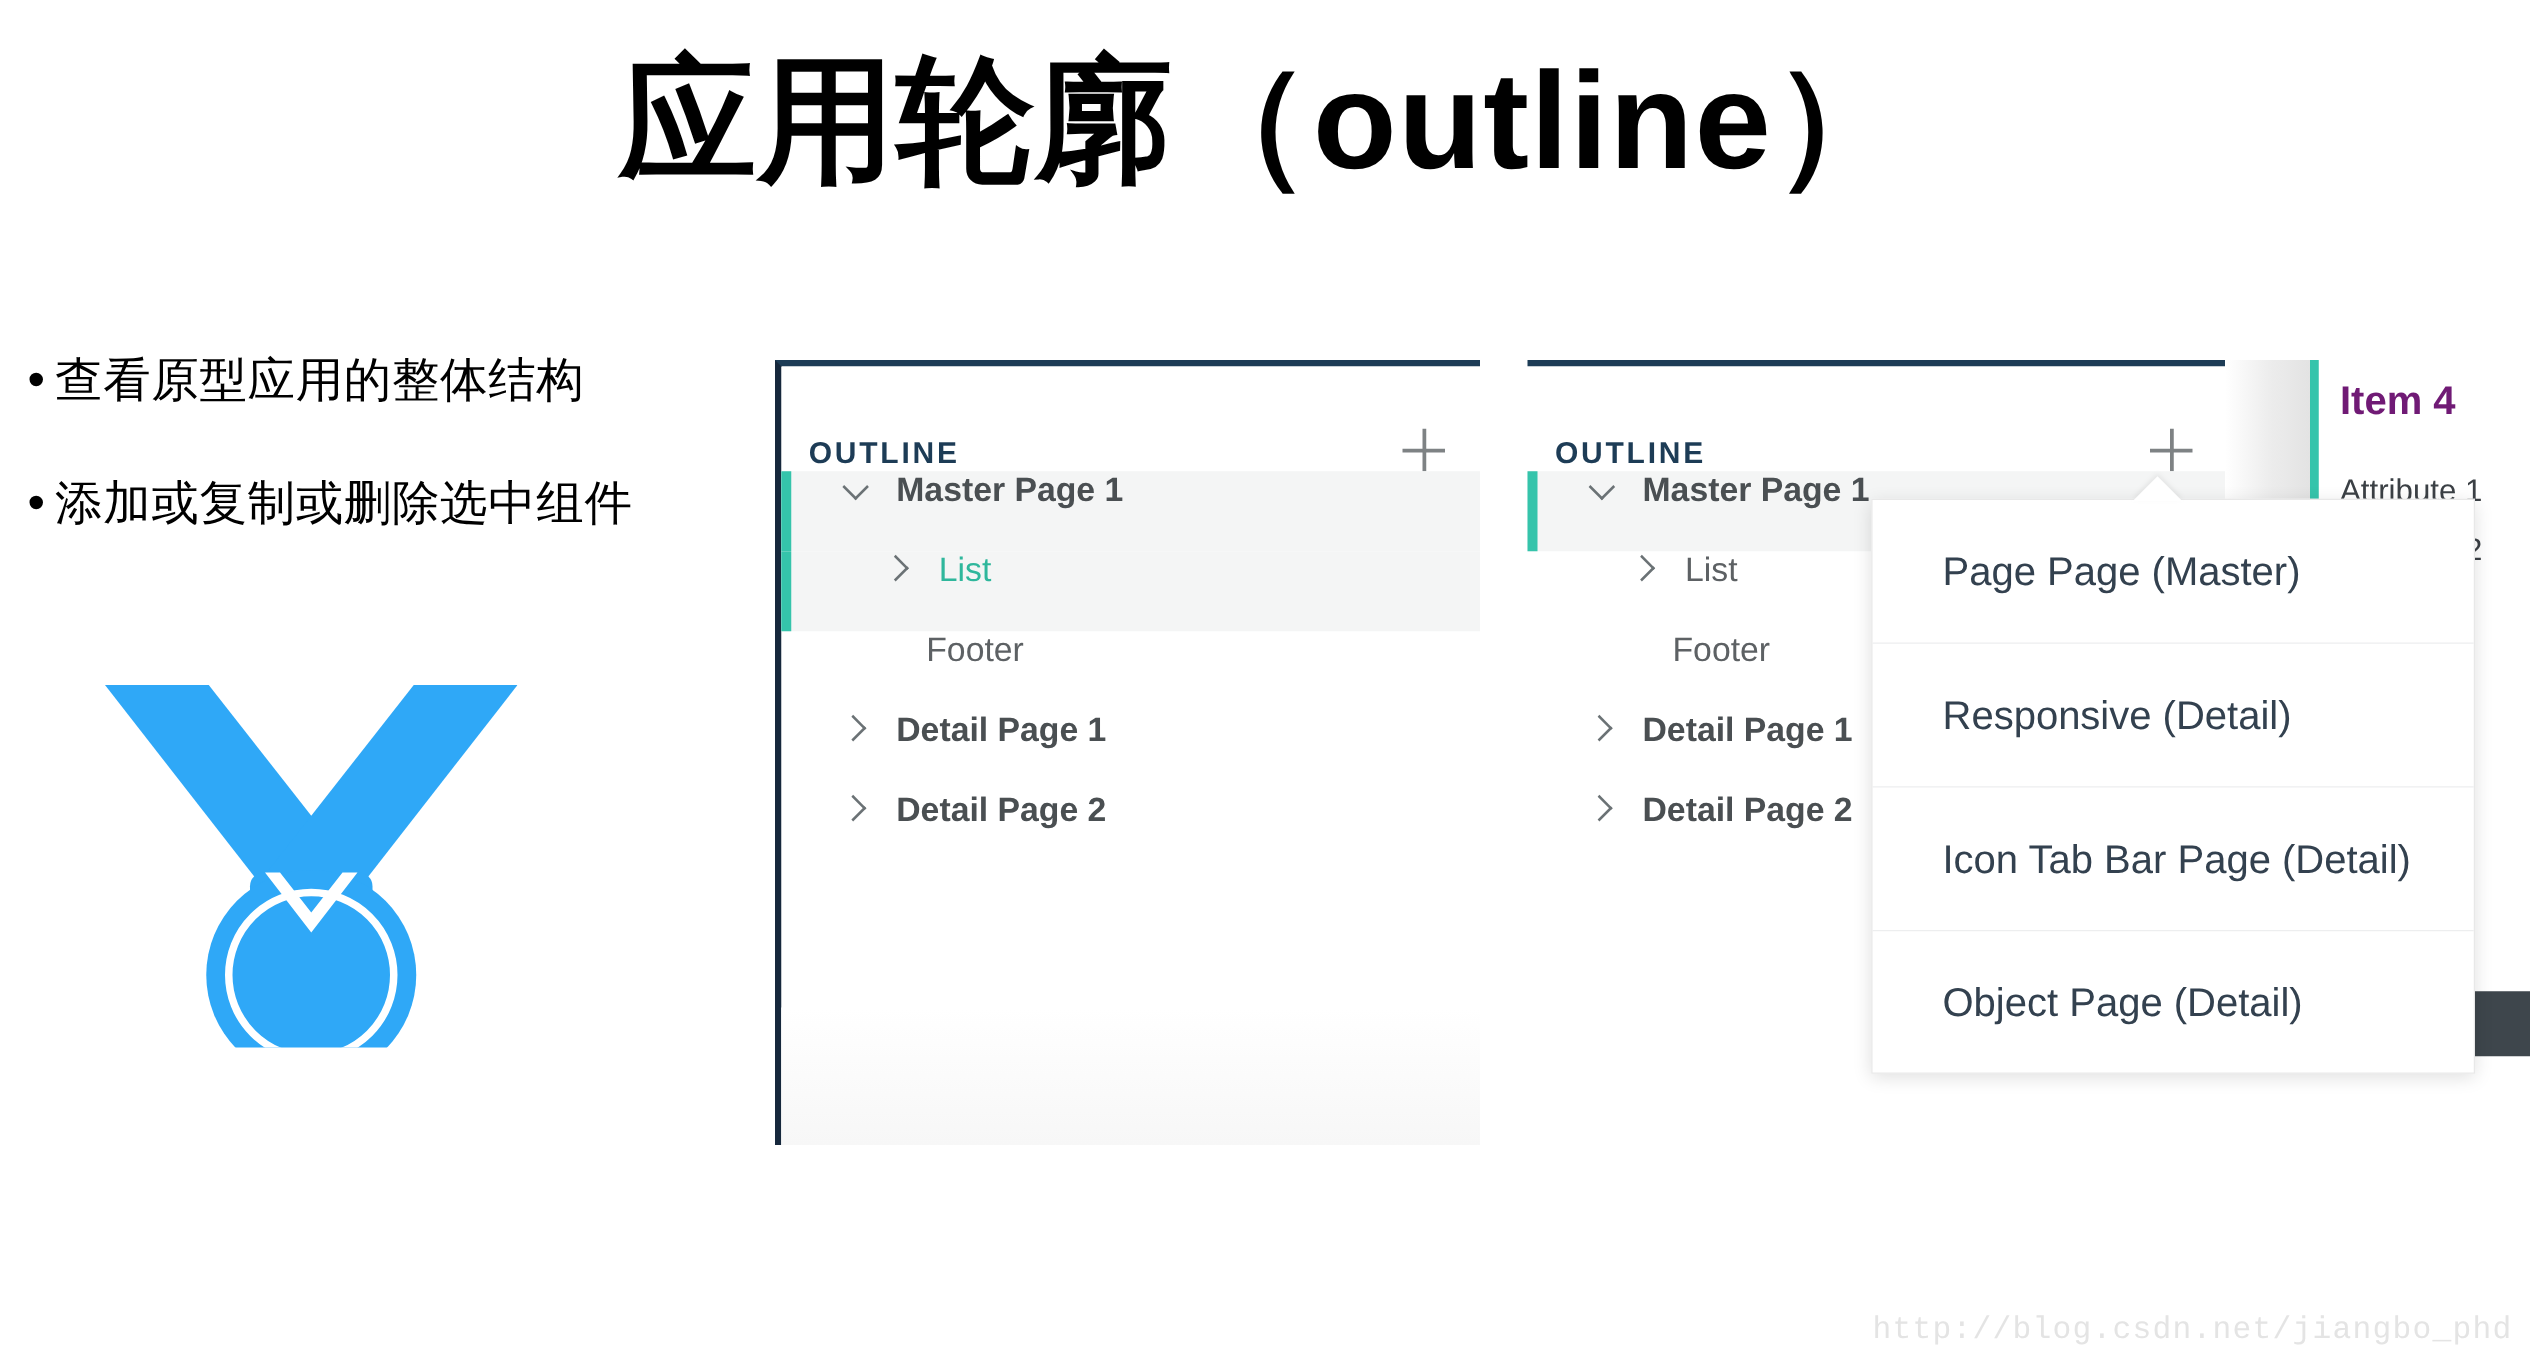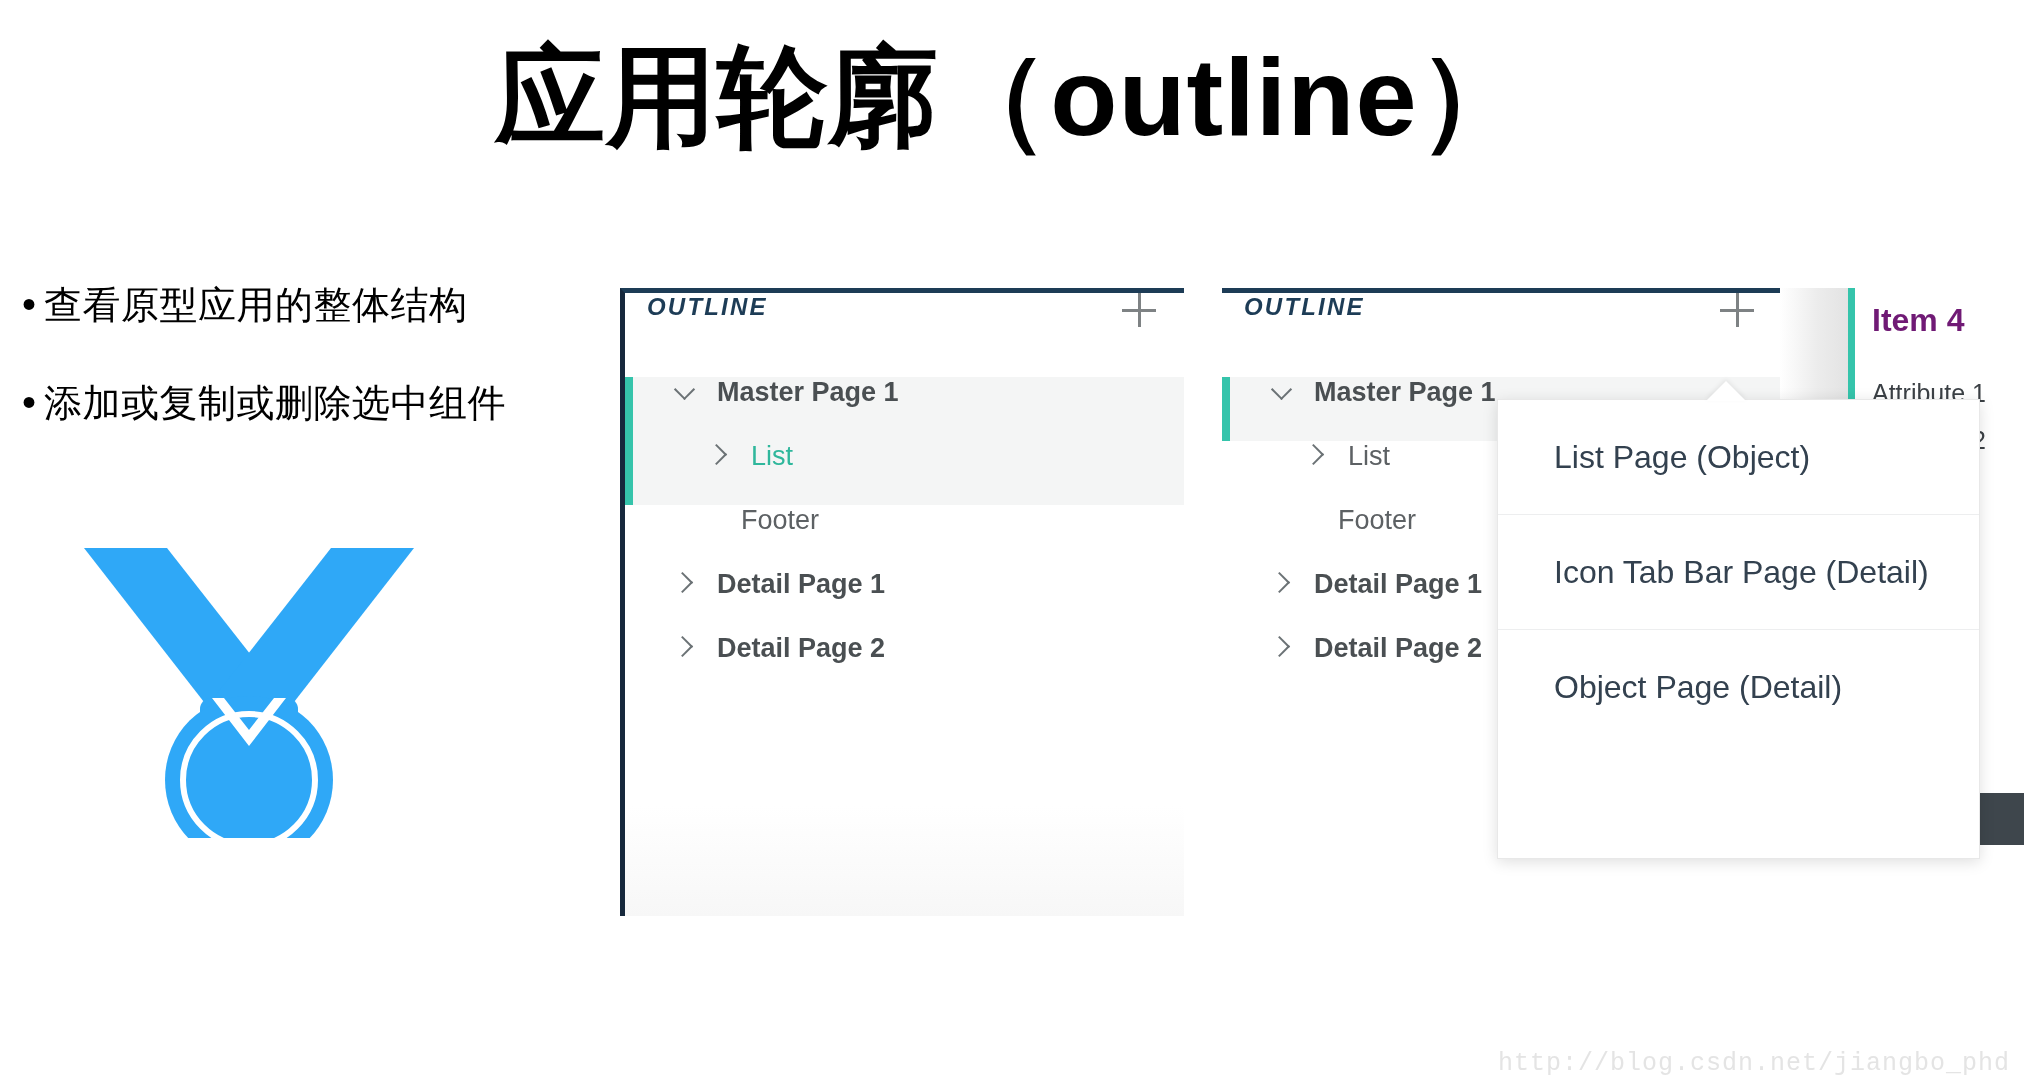--- a/index.html
+++ b/index.html
@@ -46,8 +46,8 @@
 
   
   .panel-head {
-    display: flex; align-items: flex-start; justify-content: space-between;
-    height: 84px; padding: 0 28px 0 22px; font-style: italic;
+    display: flex; align-items: flex-end; justify-content: space-between;
+    height: 84px; padding: 0 28px 0 22px;
   }
   .panel-title {
     font-size: 24px; font-weight: 700; letter-spacing: 2.2px;

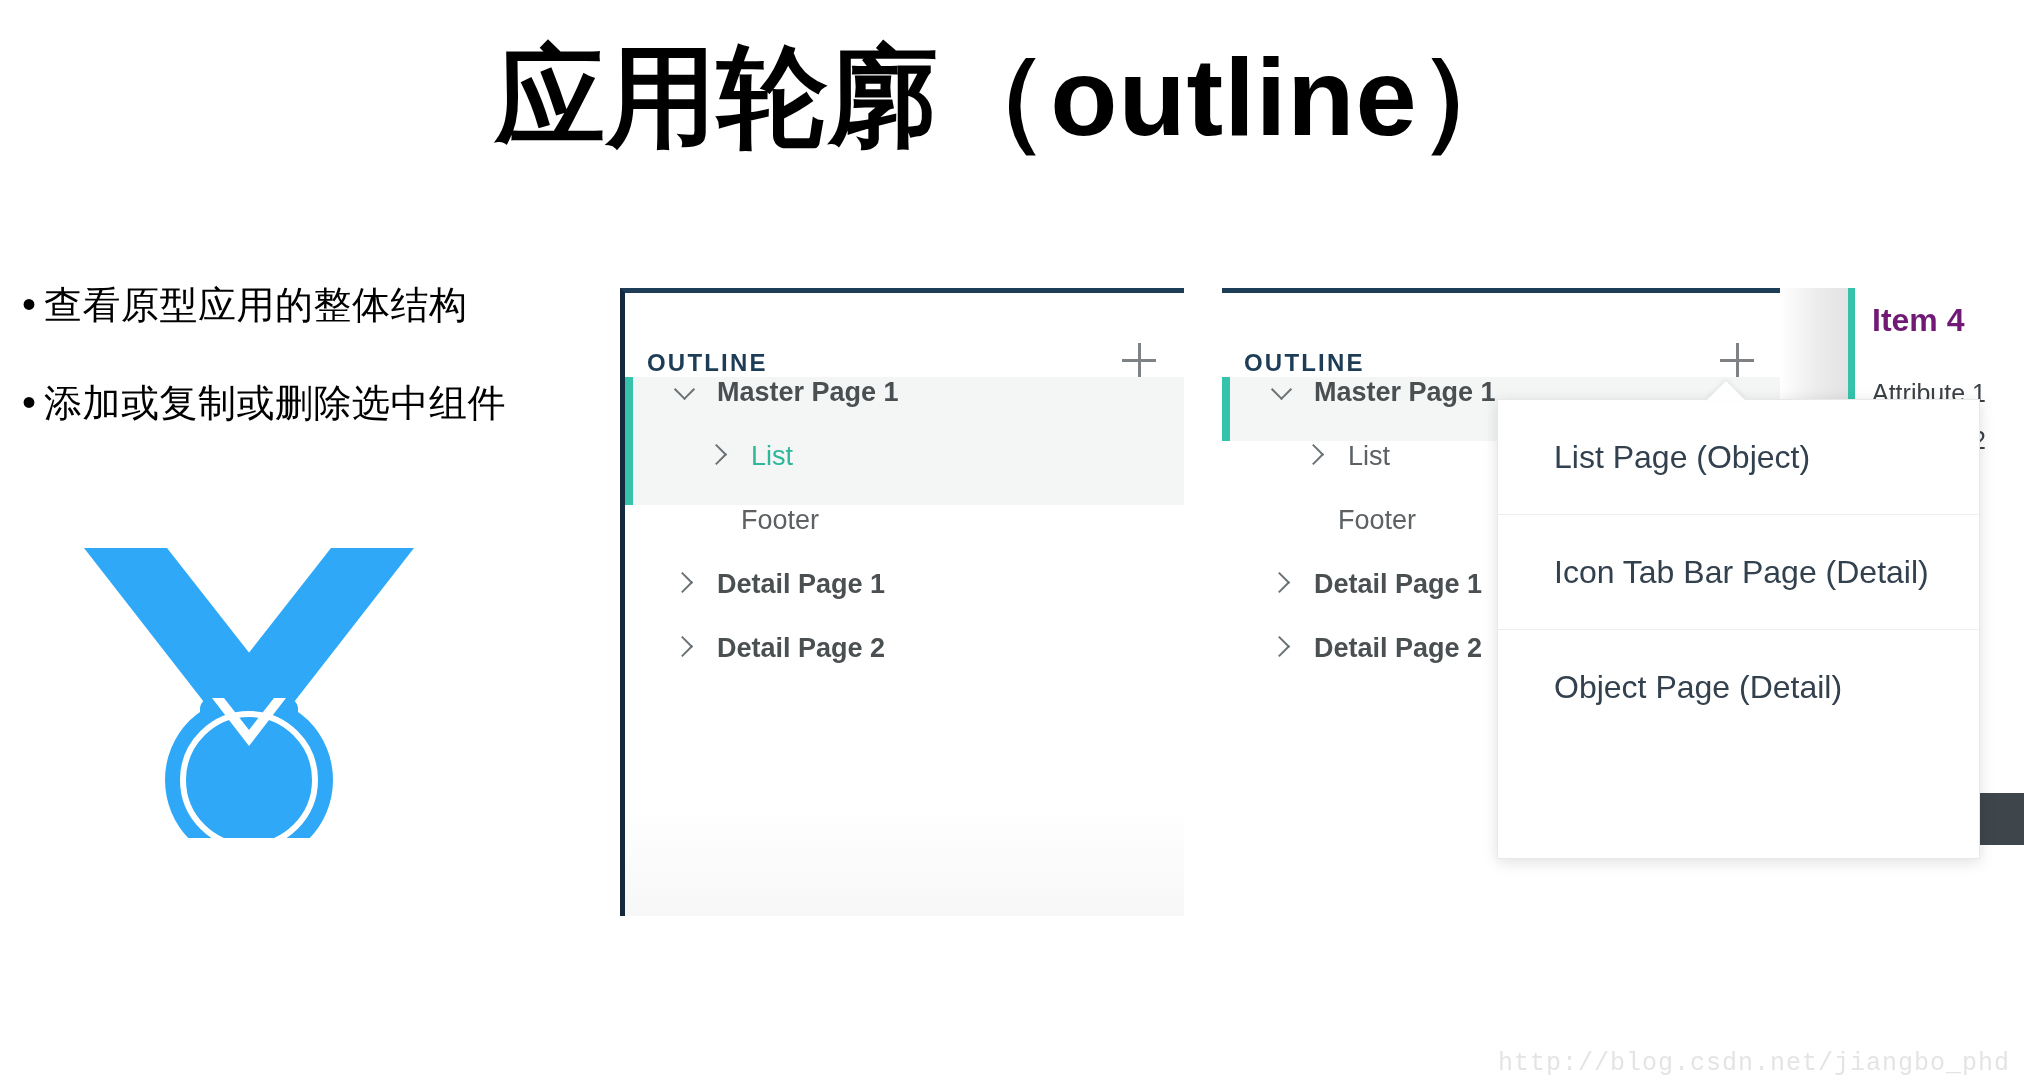--- a/index.html
+++ b/index.html
@@ -301,7 +301,7 @@
 
   <div id="popup">
     <span class="caret"></span>
-    <div class="popup-item">List Page (Object)</div>
+    <div class="popup-item">Page Page (Master)</div>
     <div class="popup-item">Icon Tab Bar Page (Detail)</div>
     <div class="popup-item">Object Page (Detail)</div>
   </div>

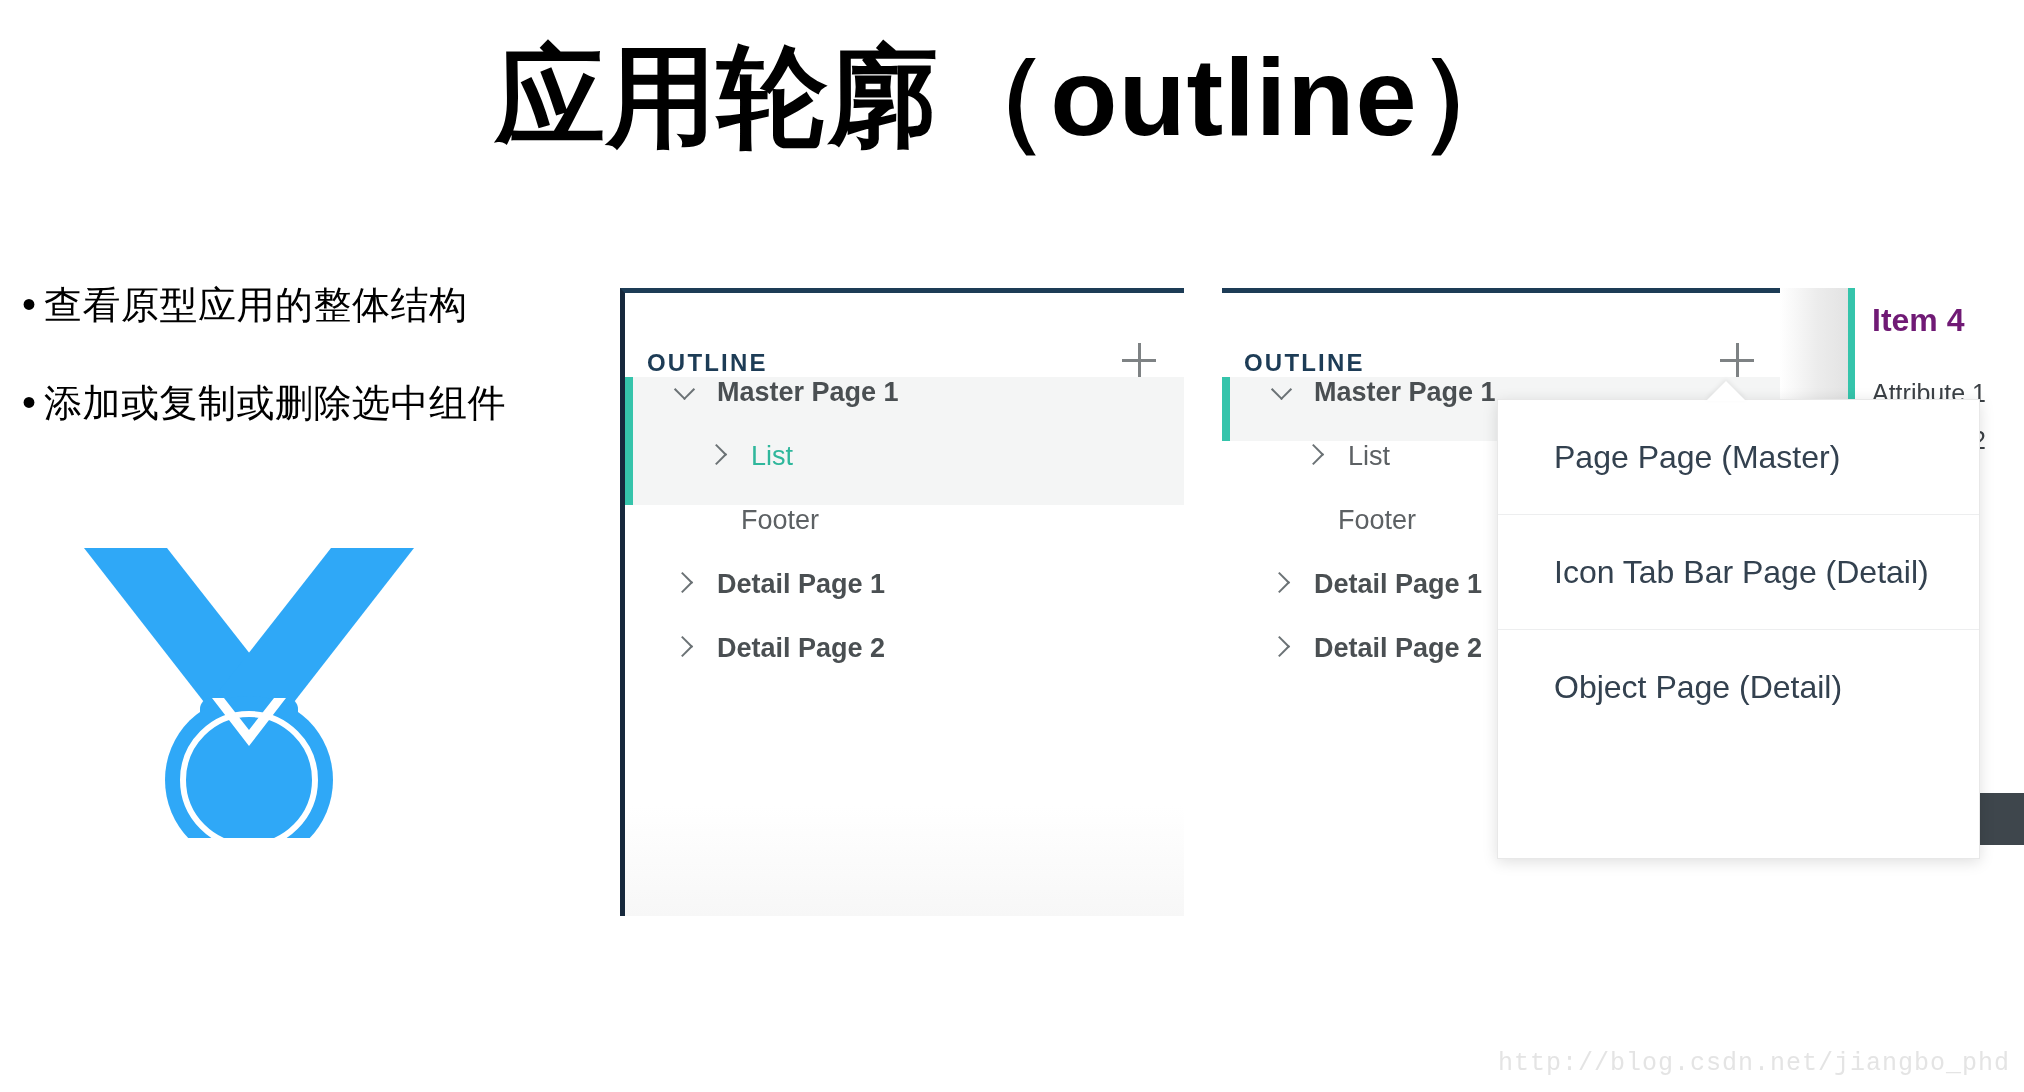--- a/index.html
+++ b/index.html
@@ -302,6 +302,7 @@
   <div id="popup">
     <span class="caret"></span>
     <div class="popup-item">Page Page (Master)</div>
+    <div class="popup-item">Responsive (Detail)</div>
     <div class="popup-item">Icon Tab Bar Page (Detail)</div>
     <div class="popup-item">Object Page (Detail)</div>
   </div>

